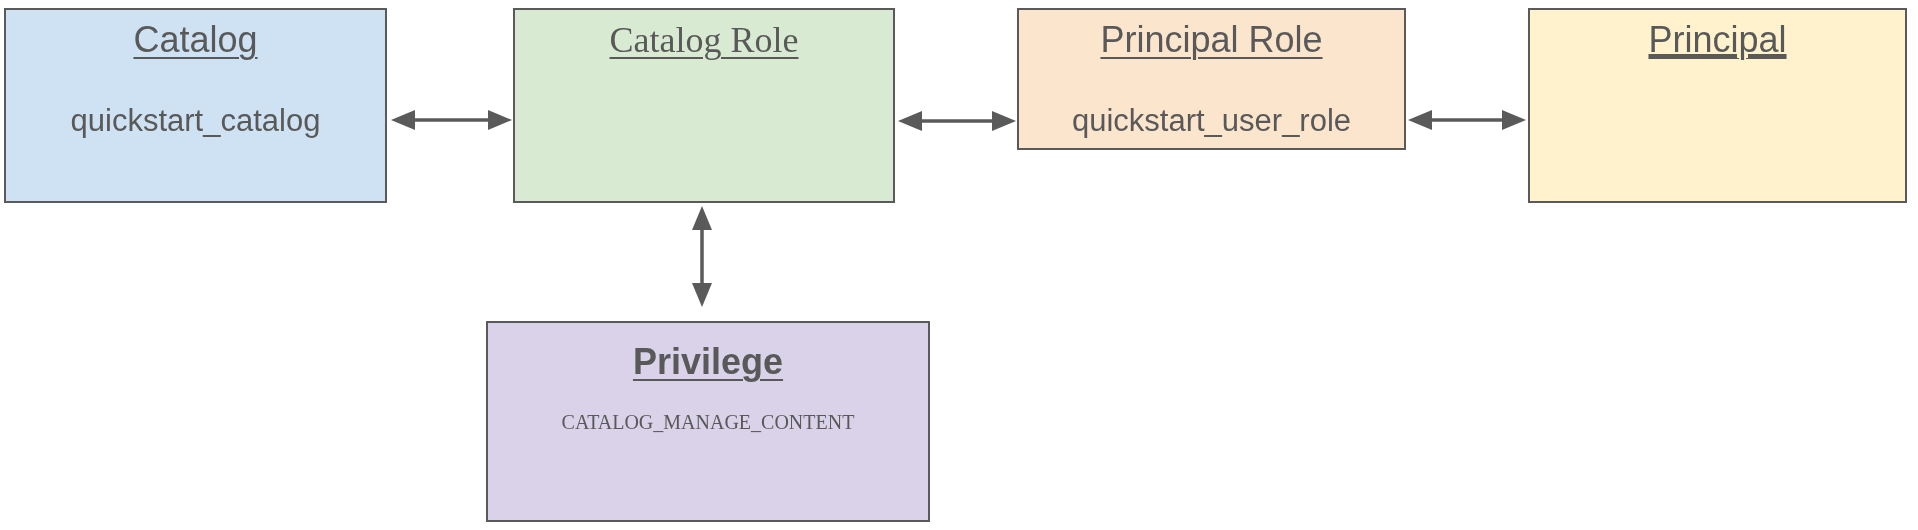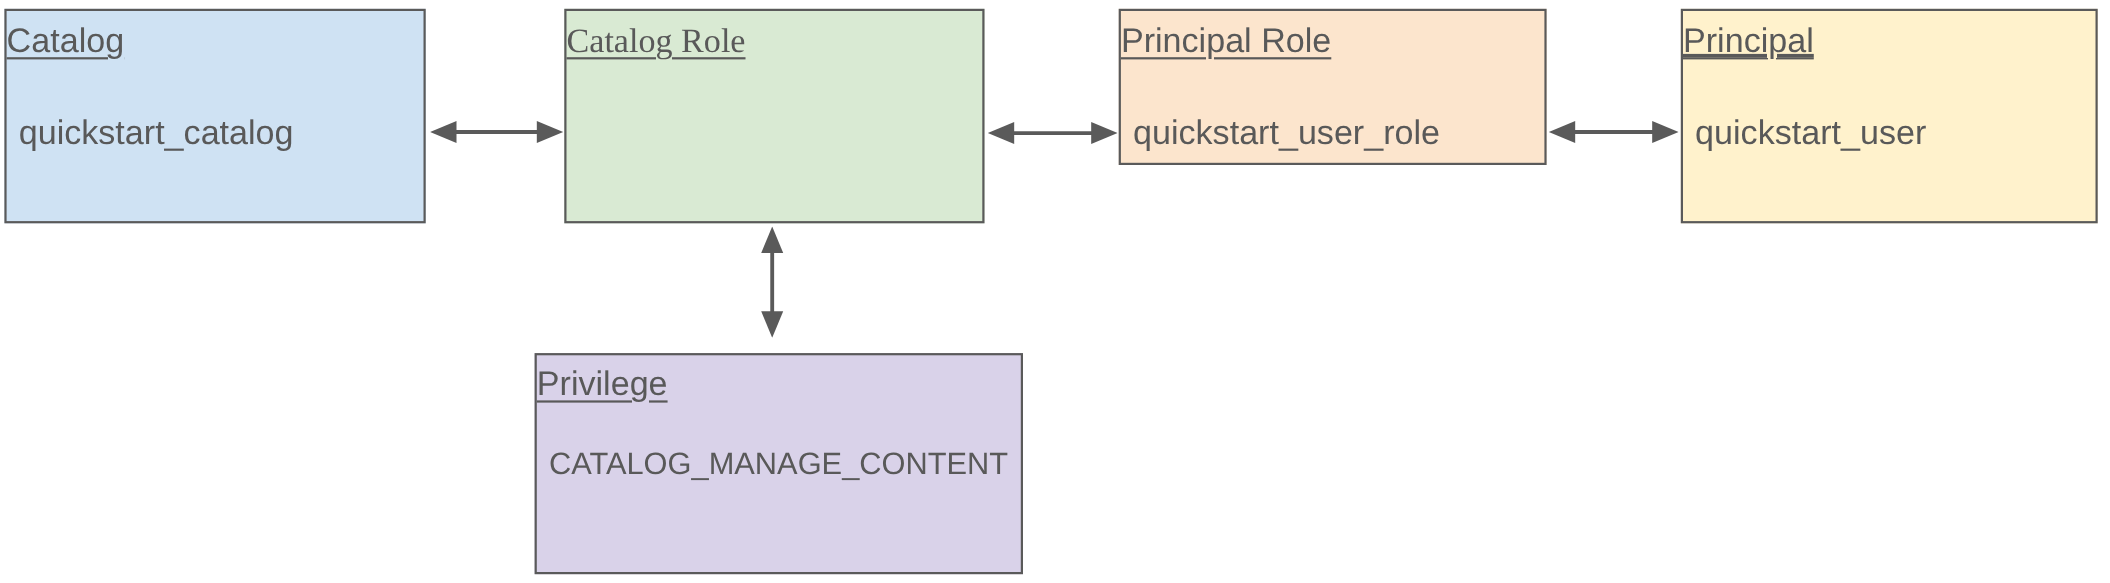--- a/index.html
+++ b/index.html
@@ -24,7 +24,8 @@
   }
   .node-title {
     margin-top: 9px;
-    font-size: 31px;
+    text-align: center;
+    font-size: 36px;
     text-decoration: underline;
     text-decoration-thickness: 2px;
     text-underline-offset: 5px;

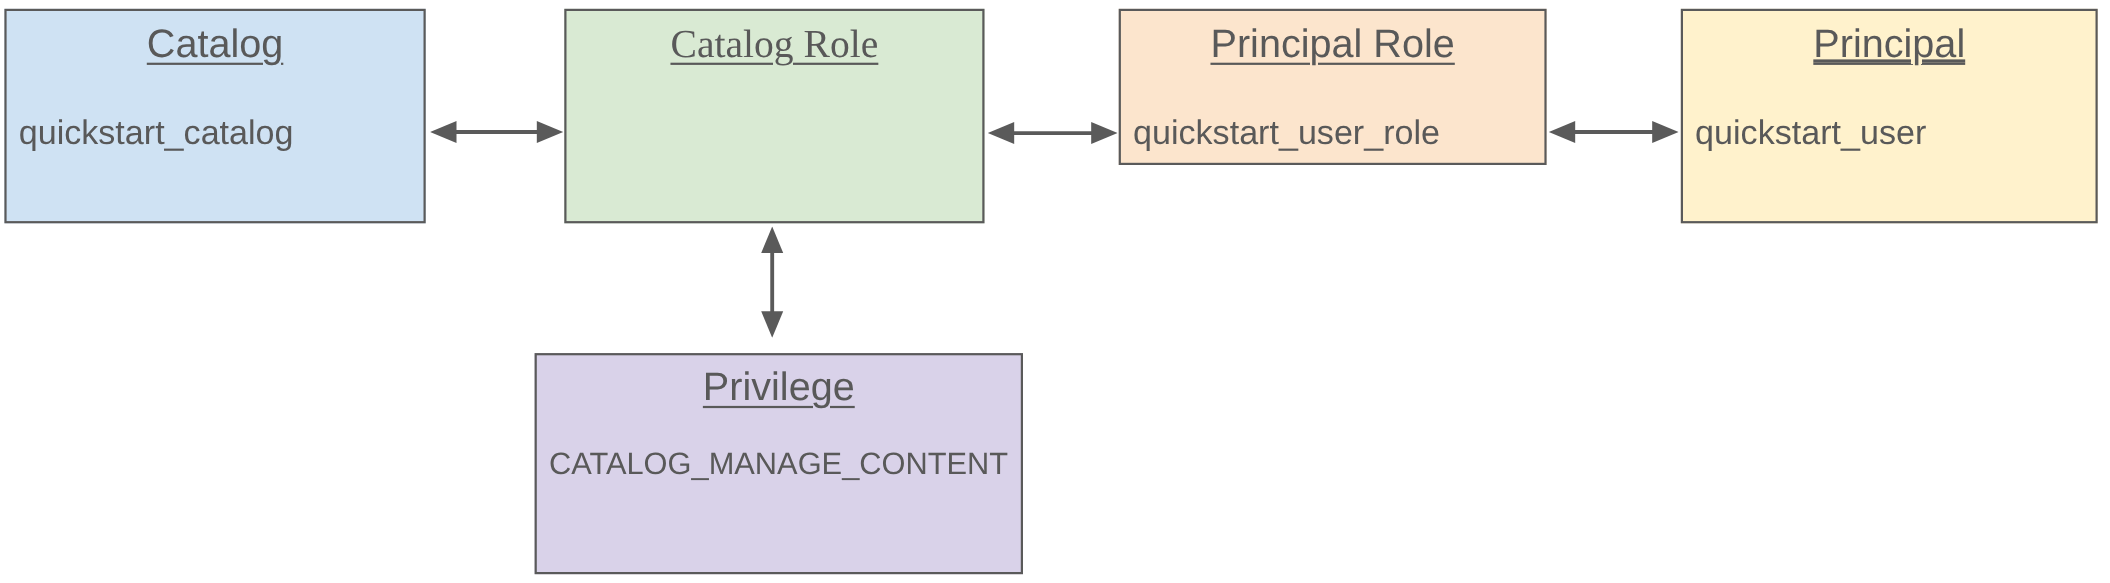--- a/index.html
+++ b/index.html
@@ -36,11 +36,11 @@
   }
   .node-value {
     position: absolute;
-    left: 11px;
+    left: 0;
     right: 0;
     top: 111px;
     transform: translateY(-50%);
-    text-align: left;
+    text-align: center;
     font-size: 31px;
     white-space: nowrap;
   }

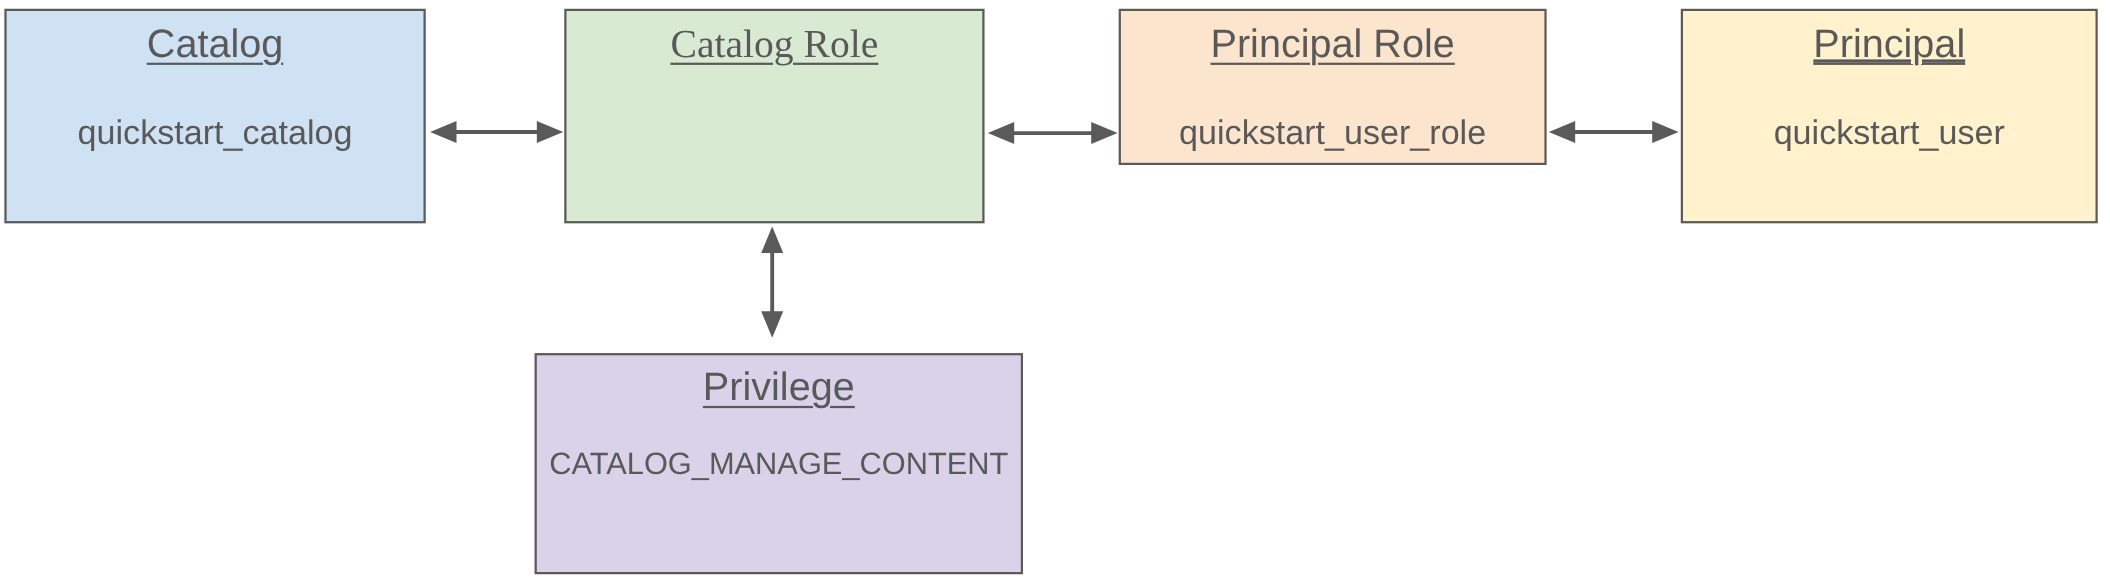--- a/index.html
+++ b/index.html
@@ -84,7 +84,6 @@
 
   <div class="node pos-principal" style="--fill: #fff2cc;">
     <div class="node-title">Principal</div>
-    <div class="node-value">quickstart_user</div>
   </div>
 
   <div class="node pos-privilege" style="--fill: #d9d2e9;">

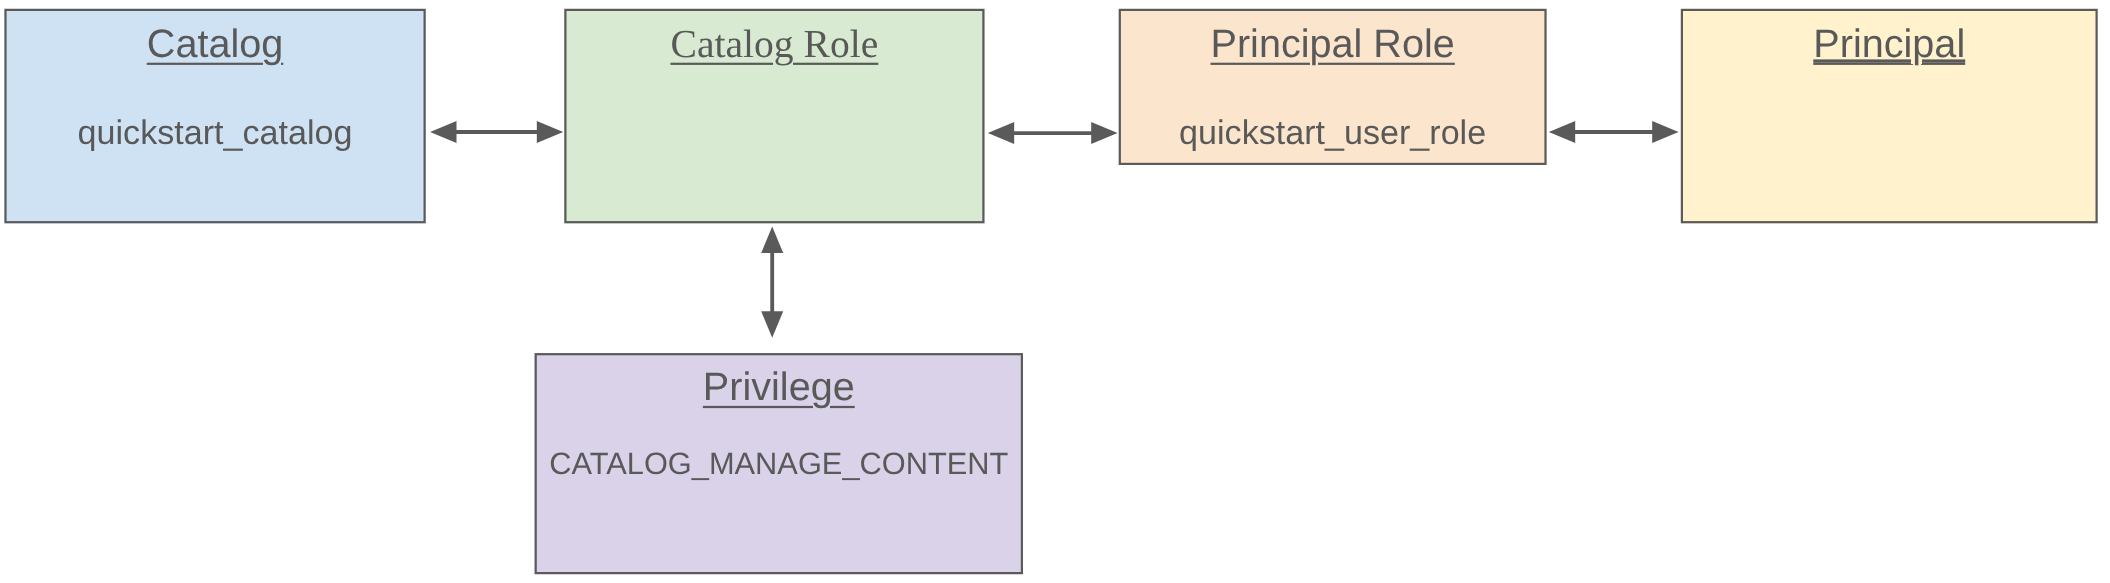--- a/index.html
+++ b/index.html
@@ -32,7 +32,8 @@
     white-space: nowrap;
   }
   .node-title--low {
-    margin-top: 8px;
+    margin-top: 18px;
+    font-weight: bold;
   }
   .node-value {
     position: absolute;

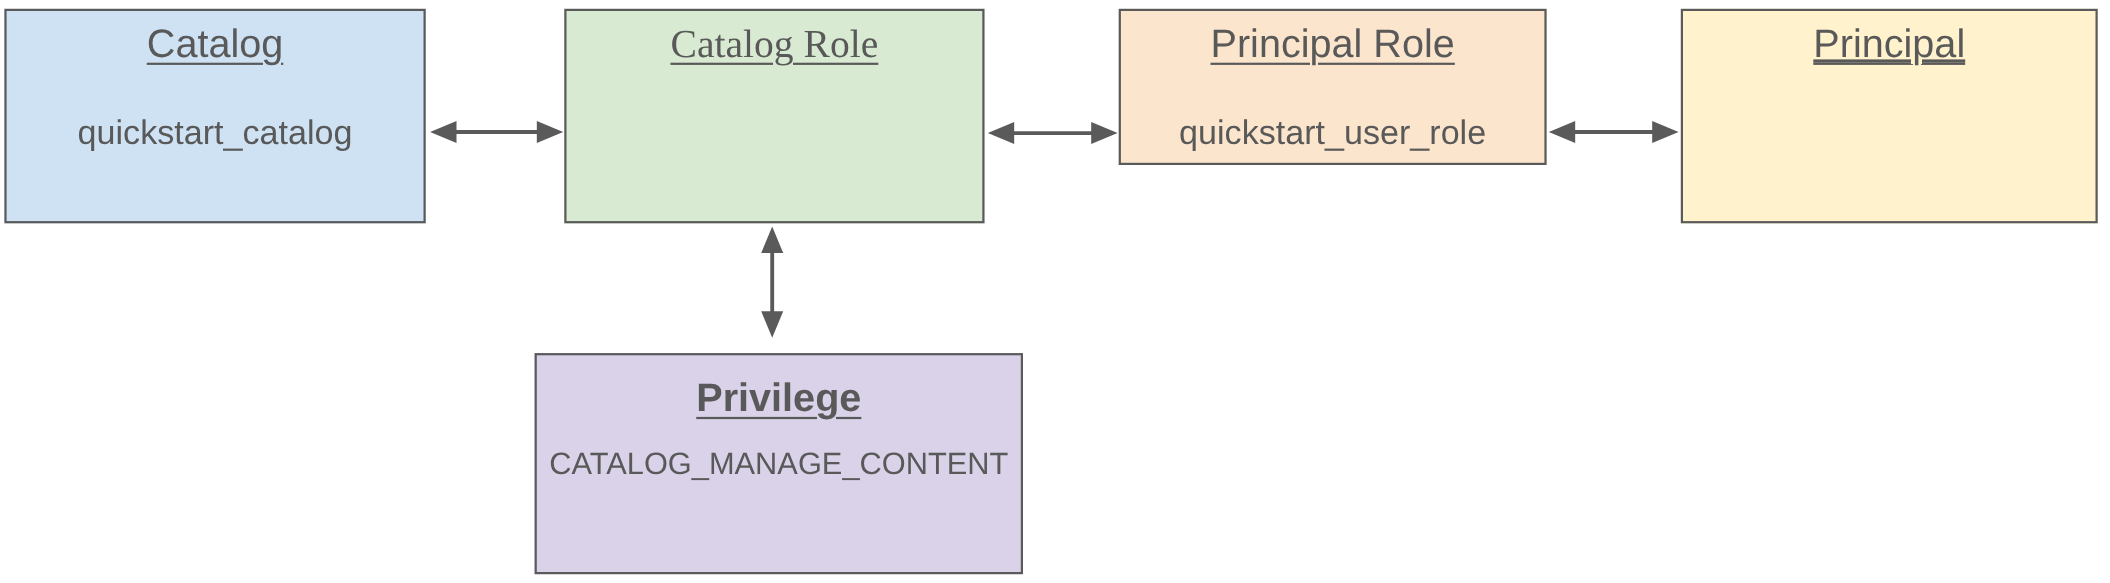--- a/index.html
+++ b/index.html
@@ -47,7 +47,8 @@
   }
   .node-value--center {
     top: 50%;
-    font-size: 28px;
+    font-size: 20px;
+    font-family: Liberation Serif, serif;
   }
   
   .pos-catalog        { left: 4px;    top: 8px;   width: 383px; height: 195px; }

